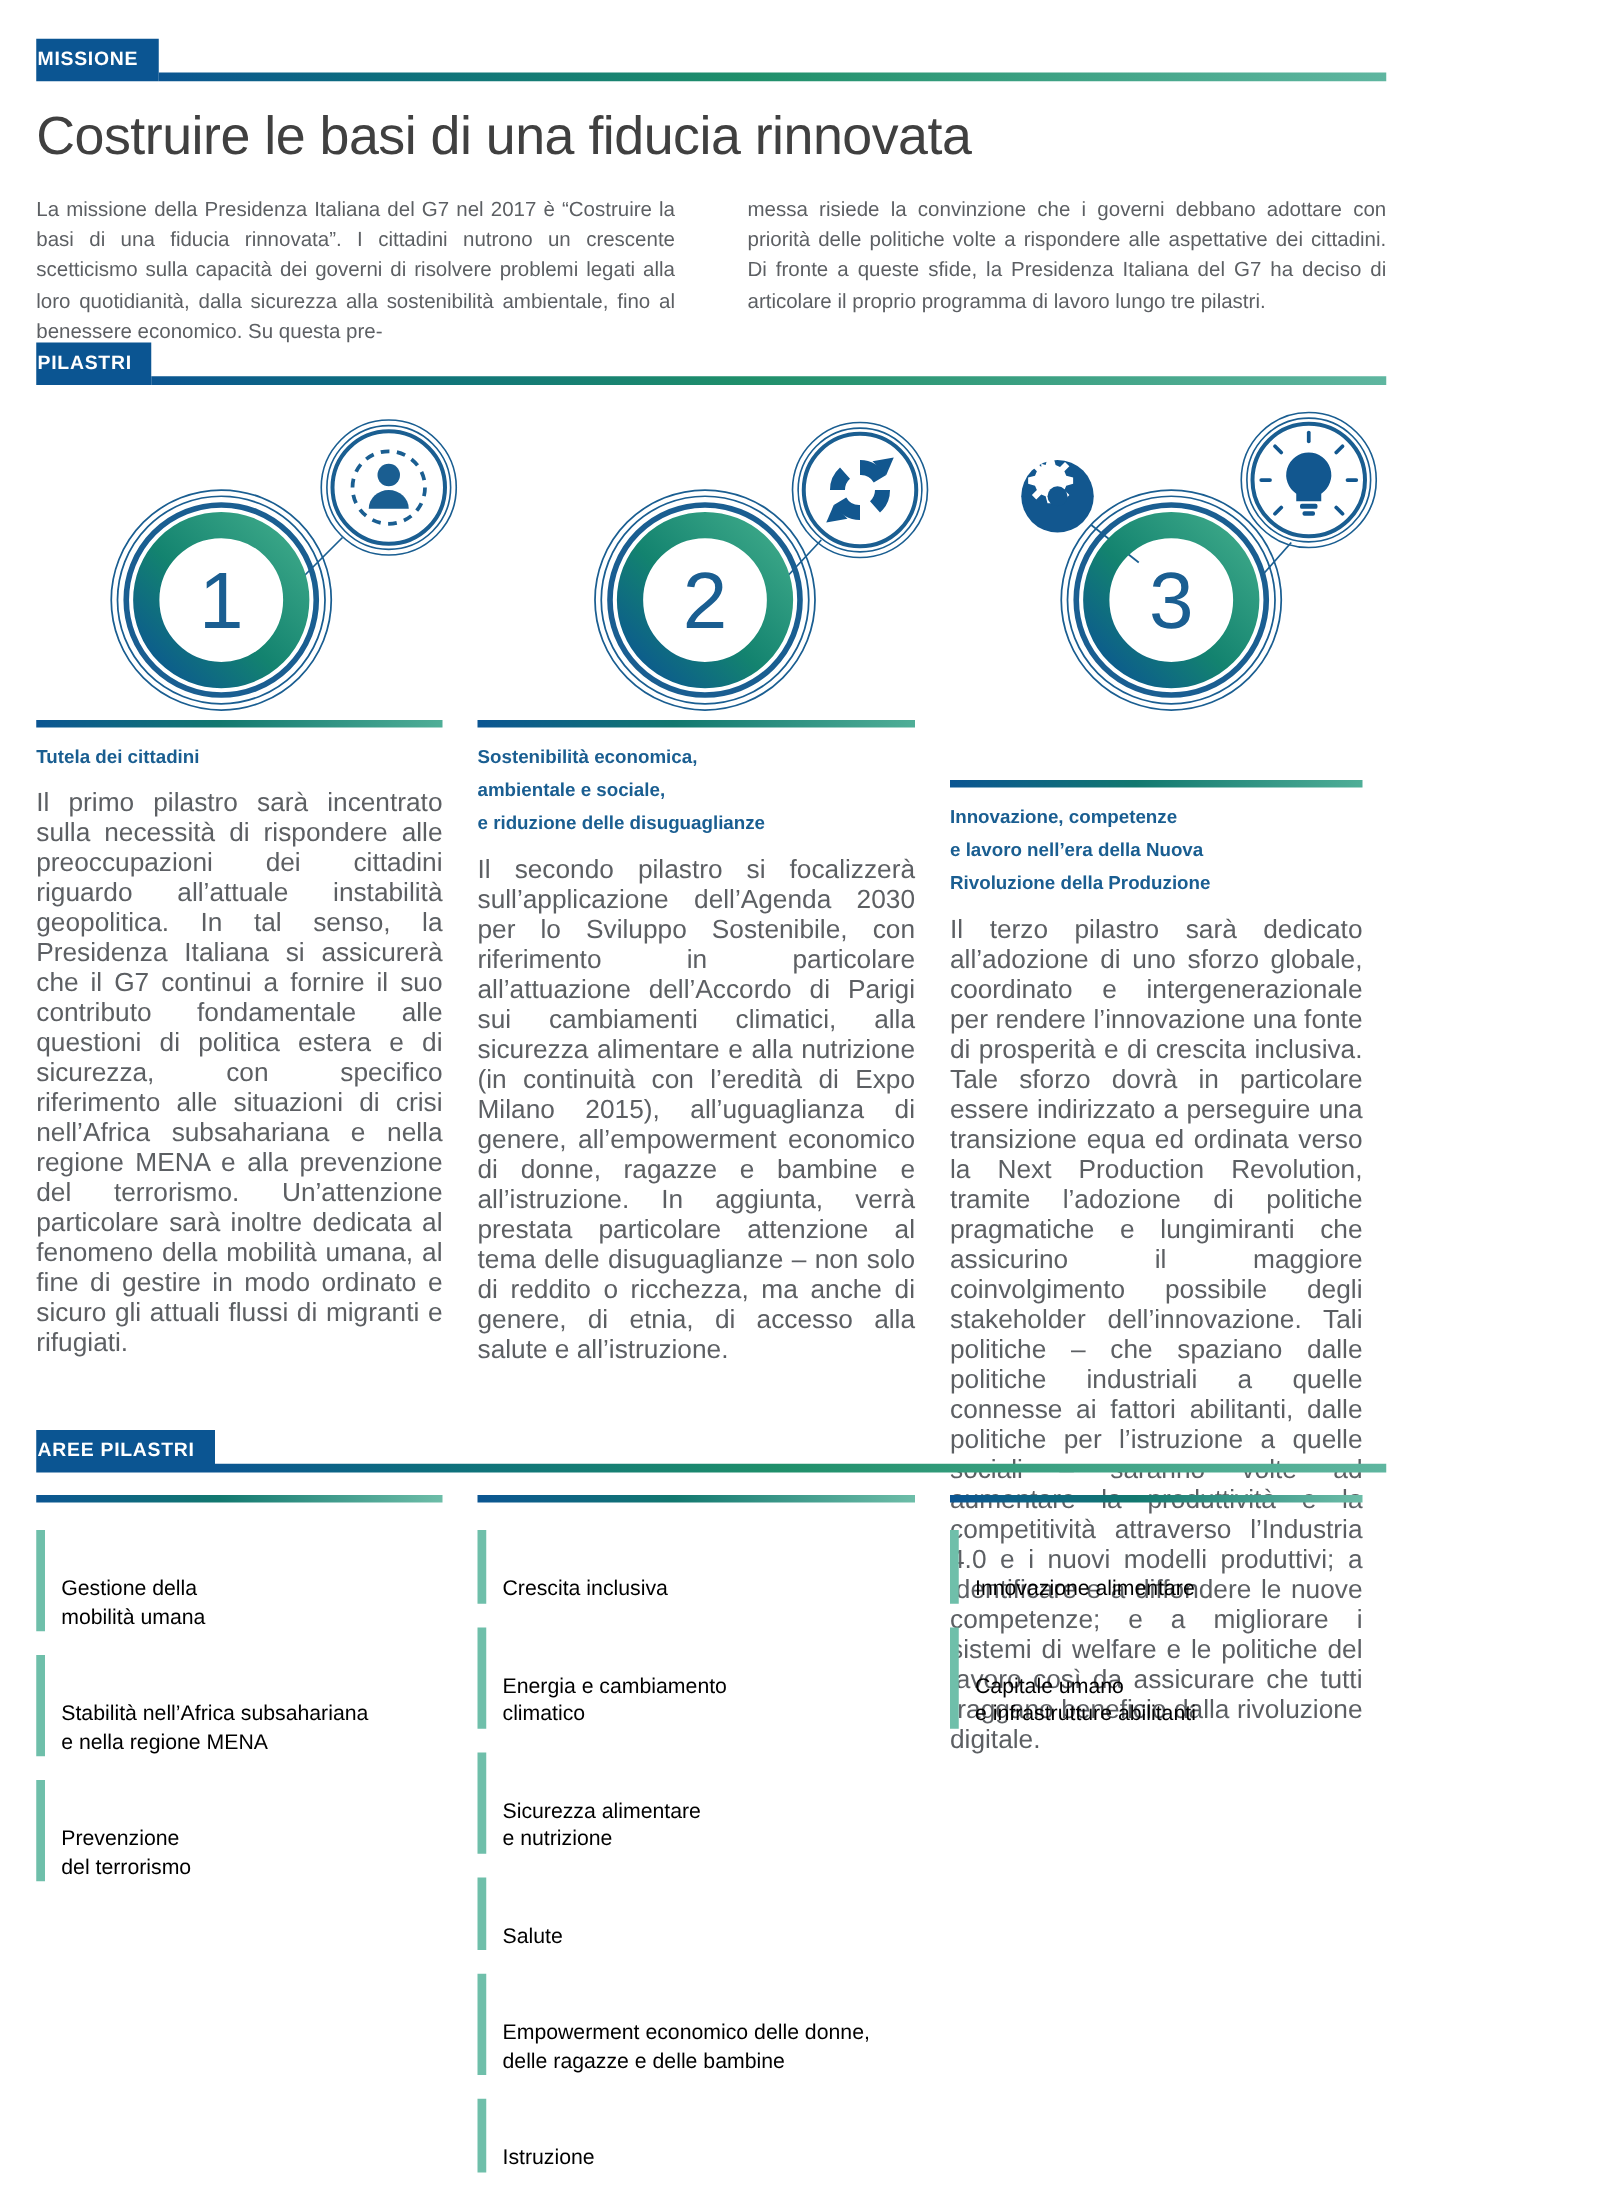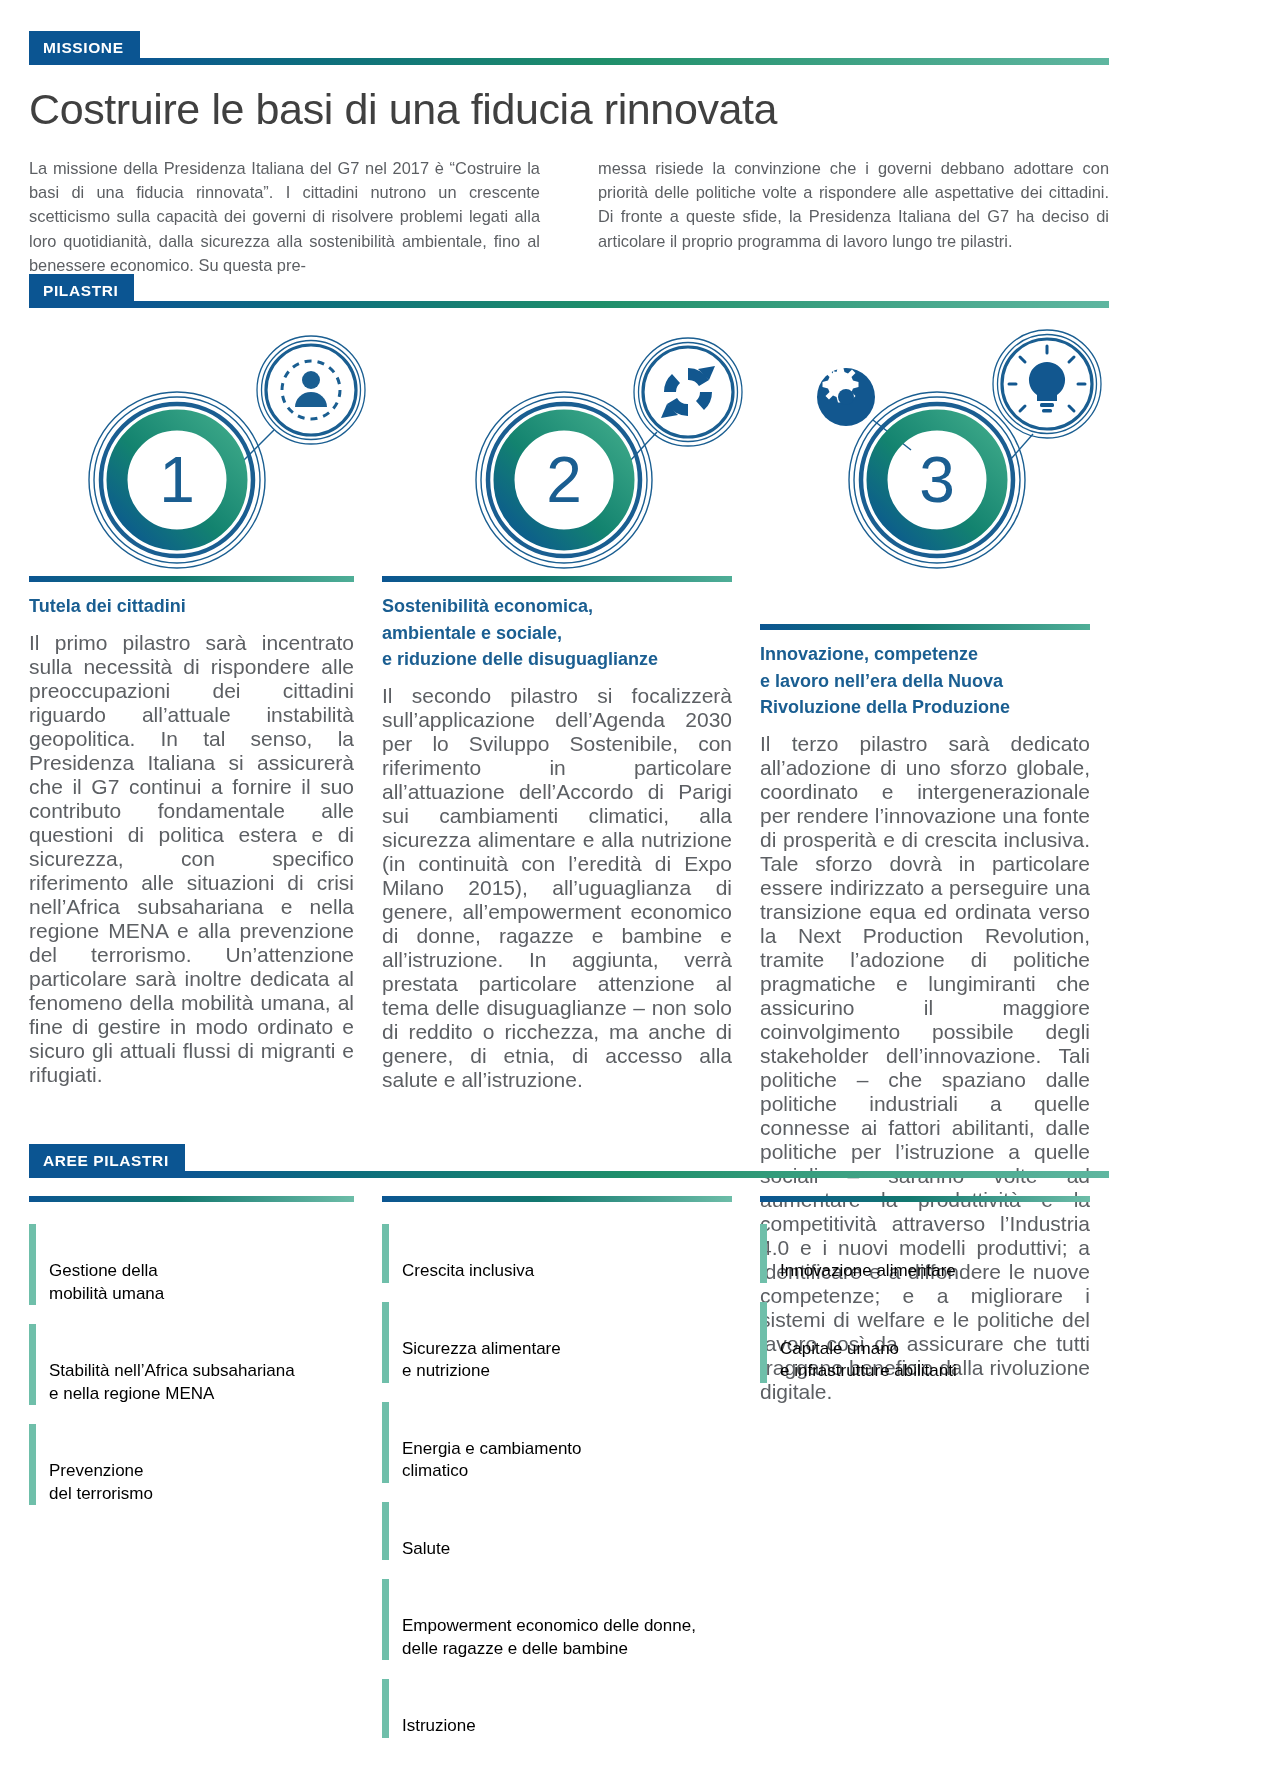--- a/index.html
+++ b/index.html
@@ -32,7 +32,7 @@
     font-size: 15.5px;
     font-weight: bold;
     letter-spacing: 0.6px;
-    padding: 8px 16px 8px 14px;
+    padding: 8px 16px 8px 1px;
     height: 34px;
     line-height: 18px;
     white-space: nowrap;

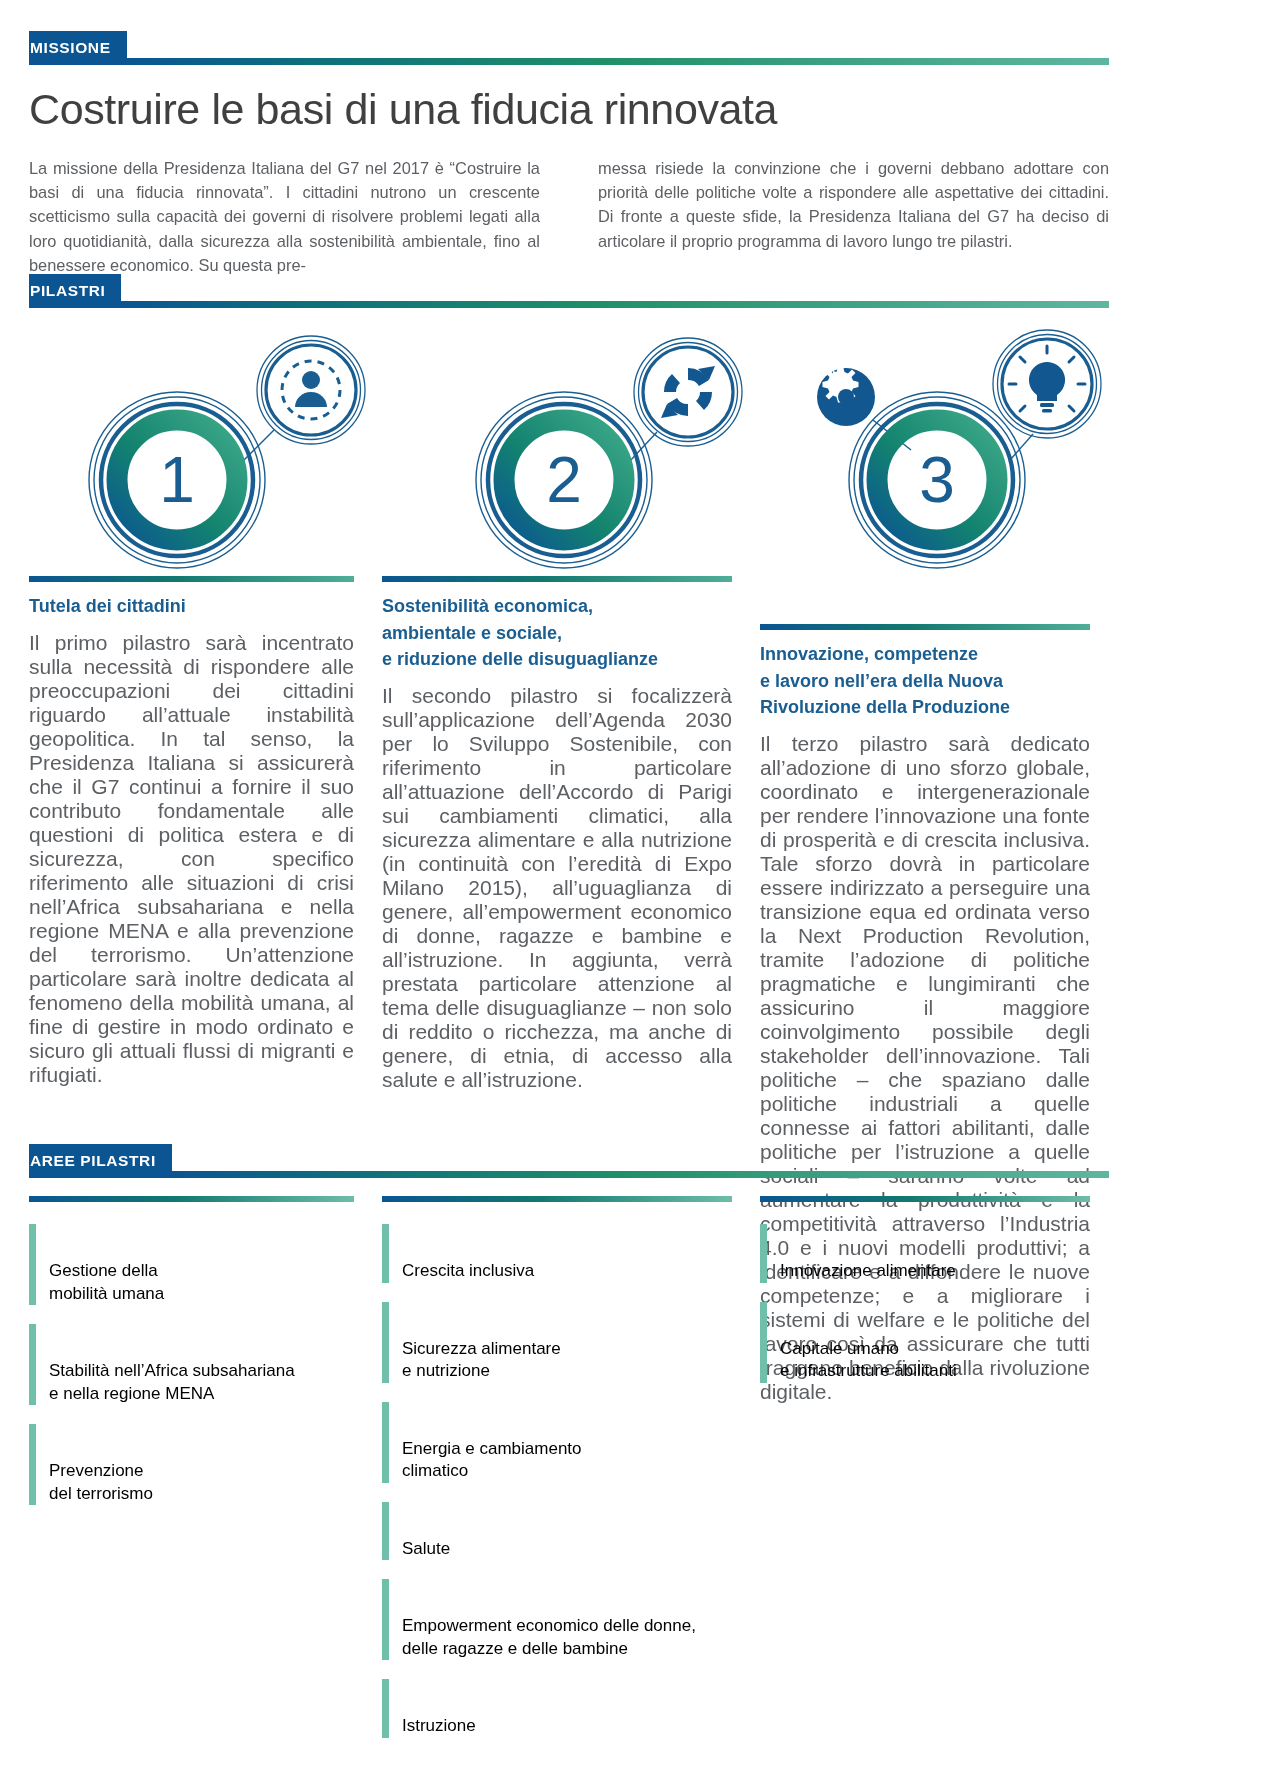--- a/index.html
+++ b/index.html
@@ -120,7 +120,7 @@
     margin-bottom: 11px;
   }
   .pillar-title {
-    font-size: 18px;
+    font-size: 15px;
     font-weight: 600;
     color: #1a5e91;
     line-height: 26.5px;

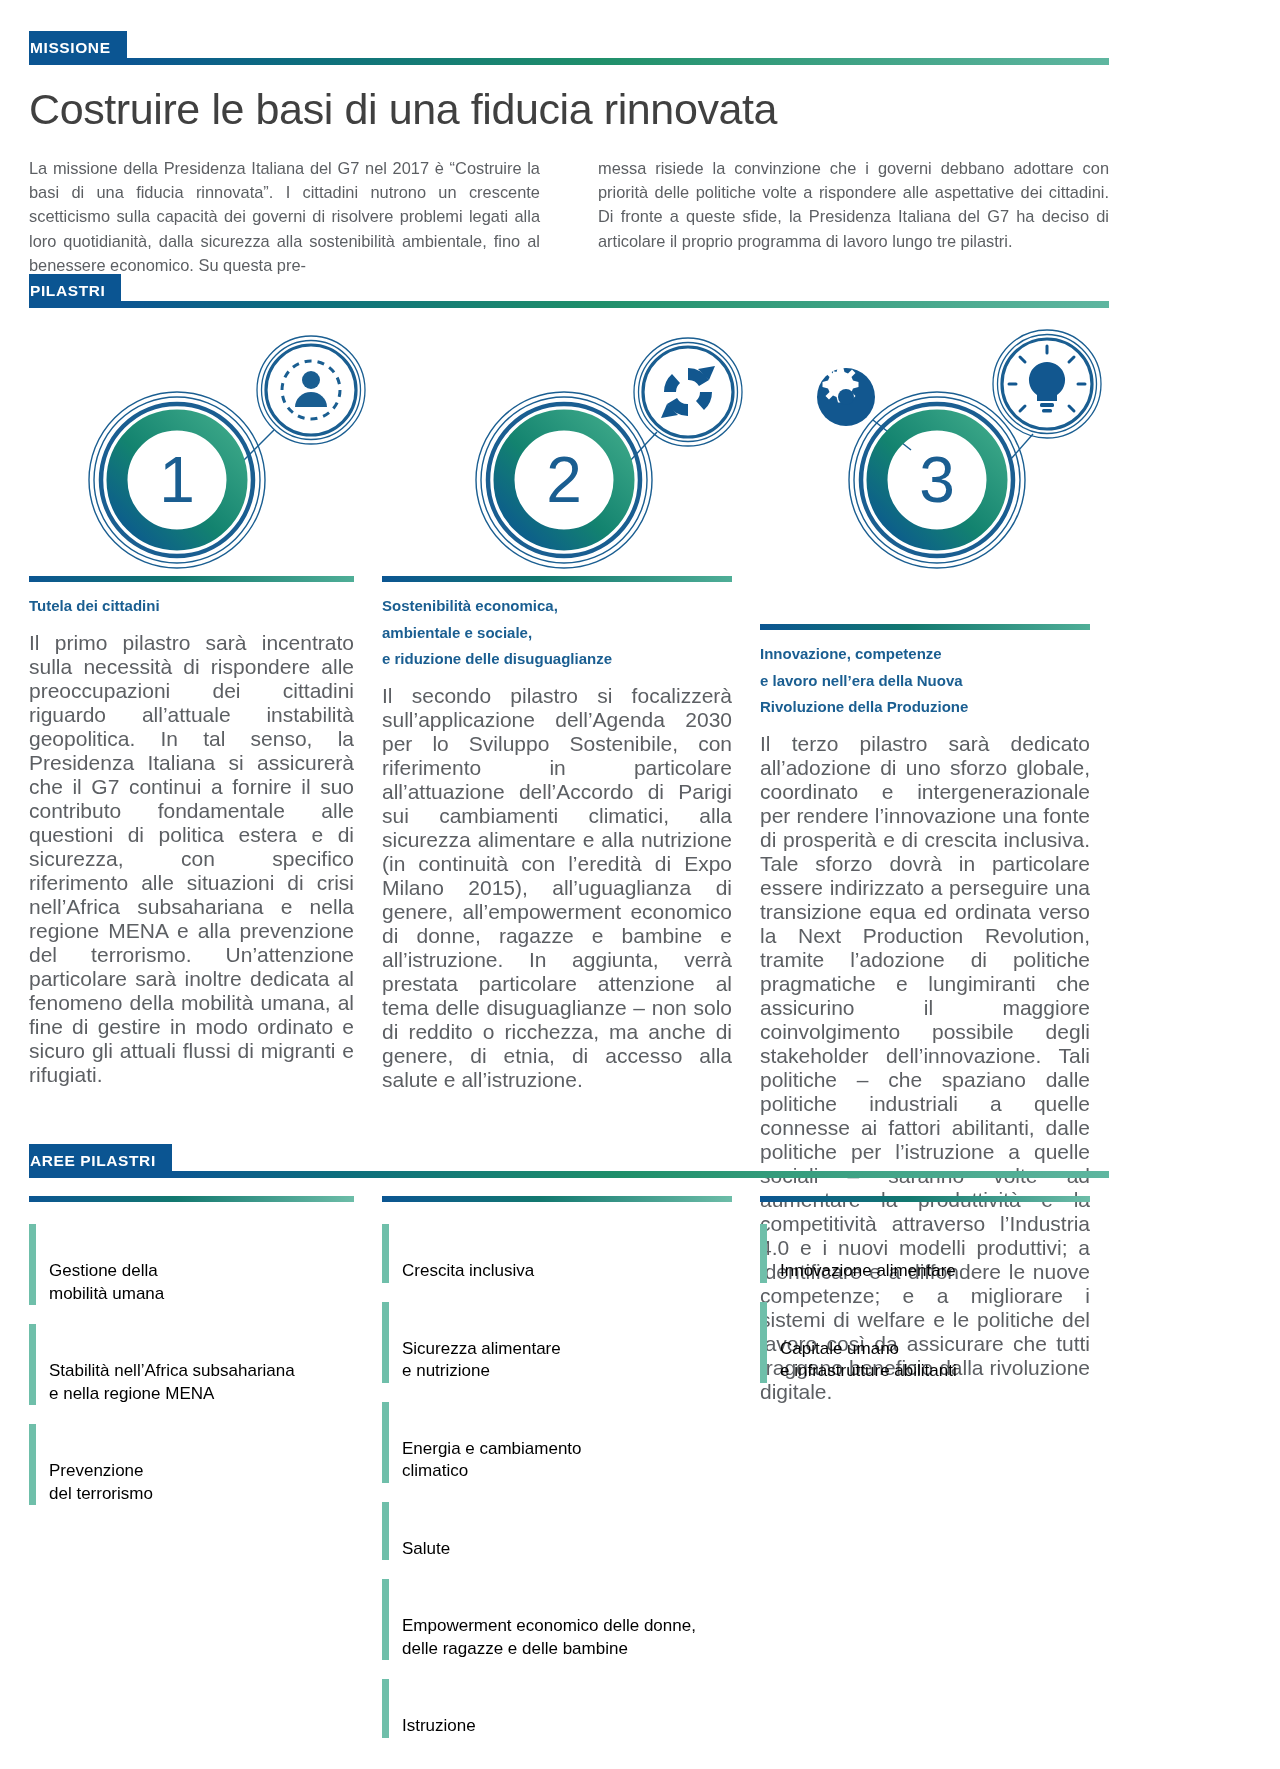--- a/index.html
+++ b/index.html
@@ -362,11 +362,11 @@
       </div>
       <div class="area-item">
         <div class="area-tick"></div>
+        <div class="area-label">Energia e cambiamento<br>climatico</div>
+      </div>
+      <div class="area-item">
+        <div class="area-tick"></div>
         <div class="area-label">Sicurezza alimentare<br>e nutrizione</div>
-      </div>
-      <div class="area-item">
-        <div class="area-tick"></div>
-        <div class="area-label">Energia e cambiamento<br>climatico</div>
       </div>
       <div class="area-item">
         <div class="area-tick"></div>

